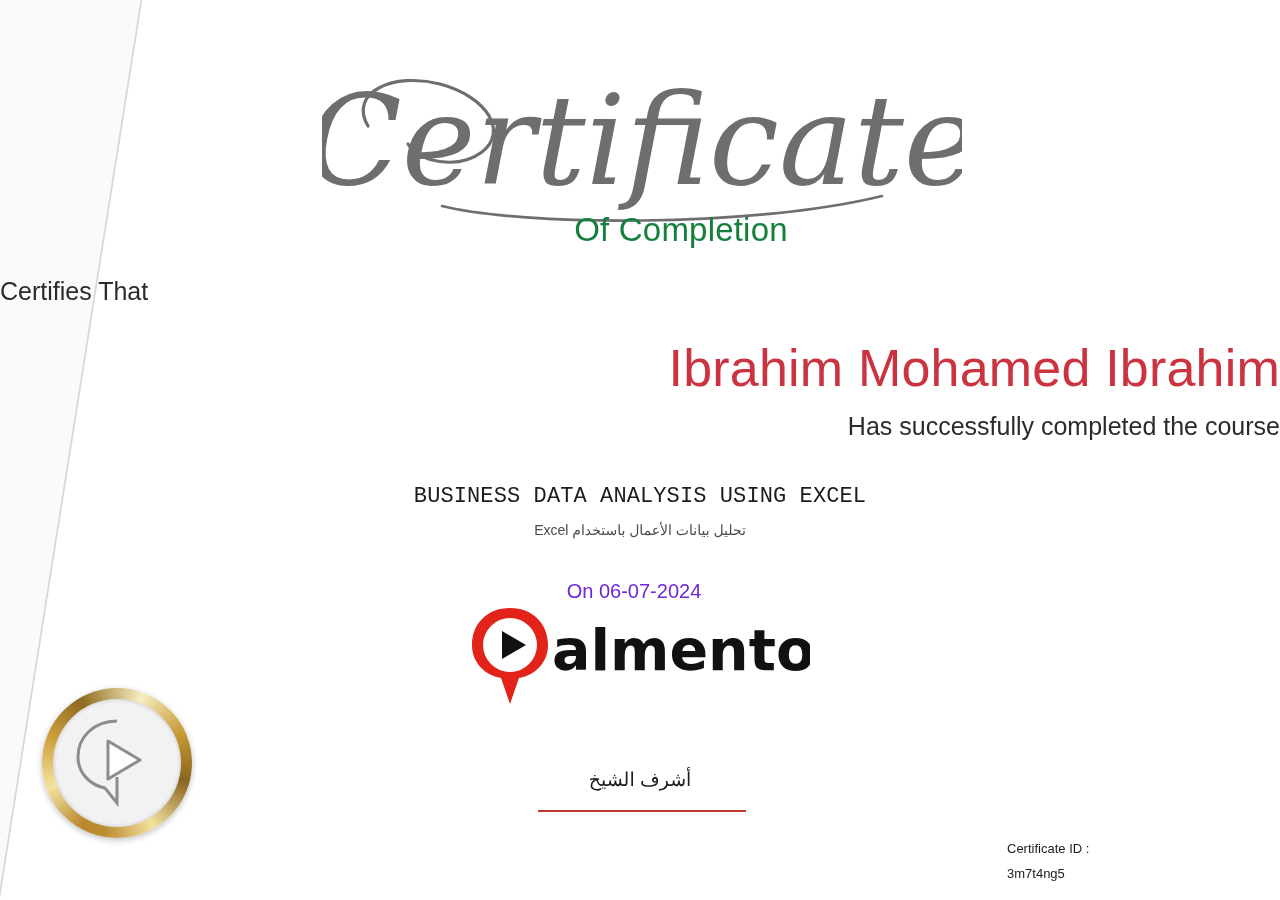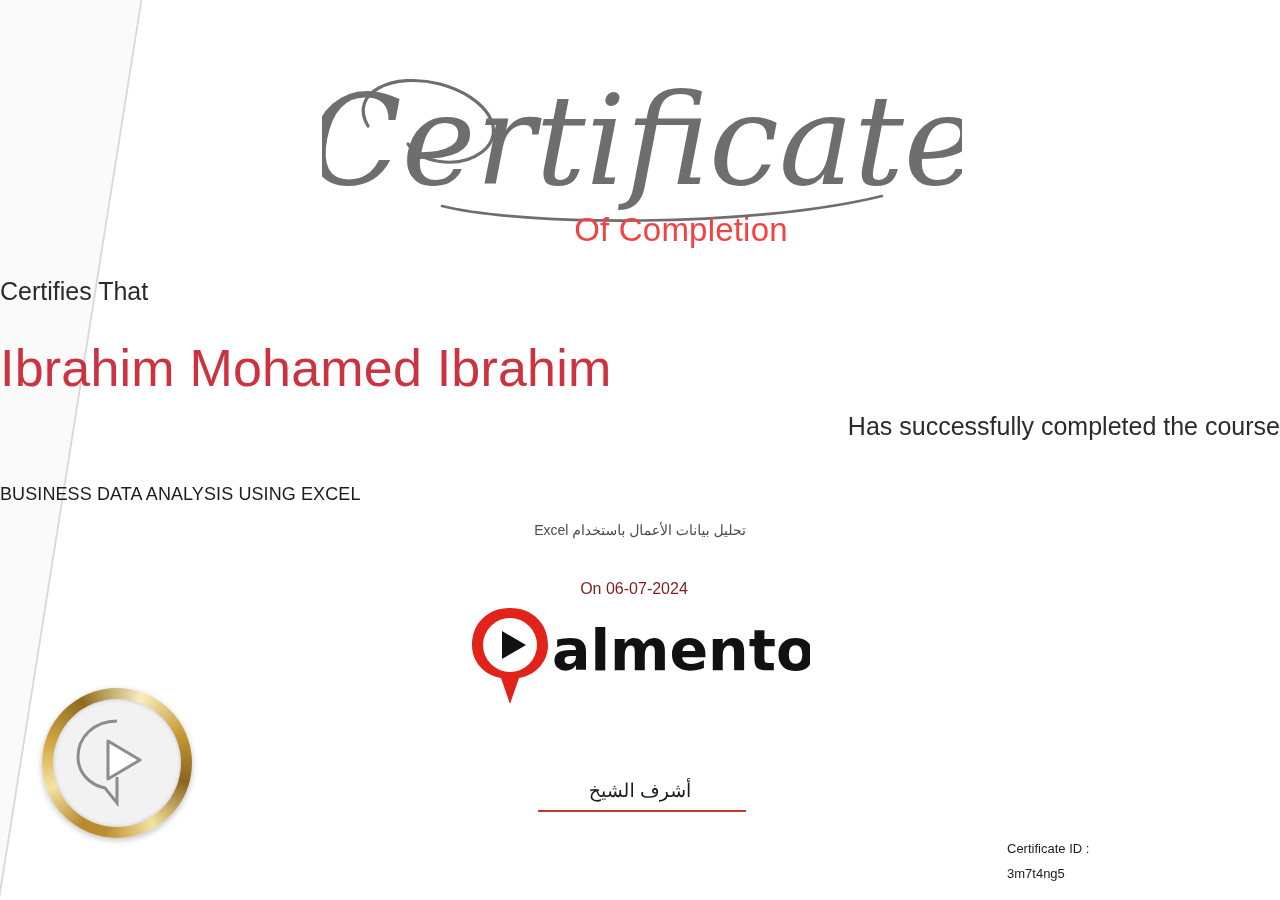--- a/index.html
+++ b/index.html
@@ -95,7 +95,7 @@
     text-align: center;
     font-size: 33px;
     letter-spacing: .2px;
-    color: #ef4444;
+    color: #15803d;
     padding-left: 82px;
   }
 

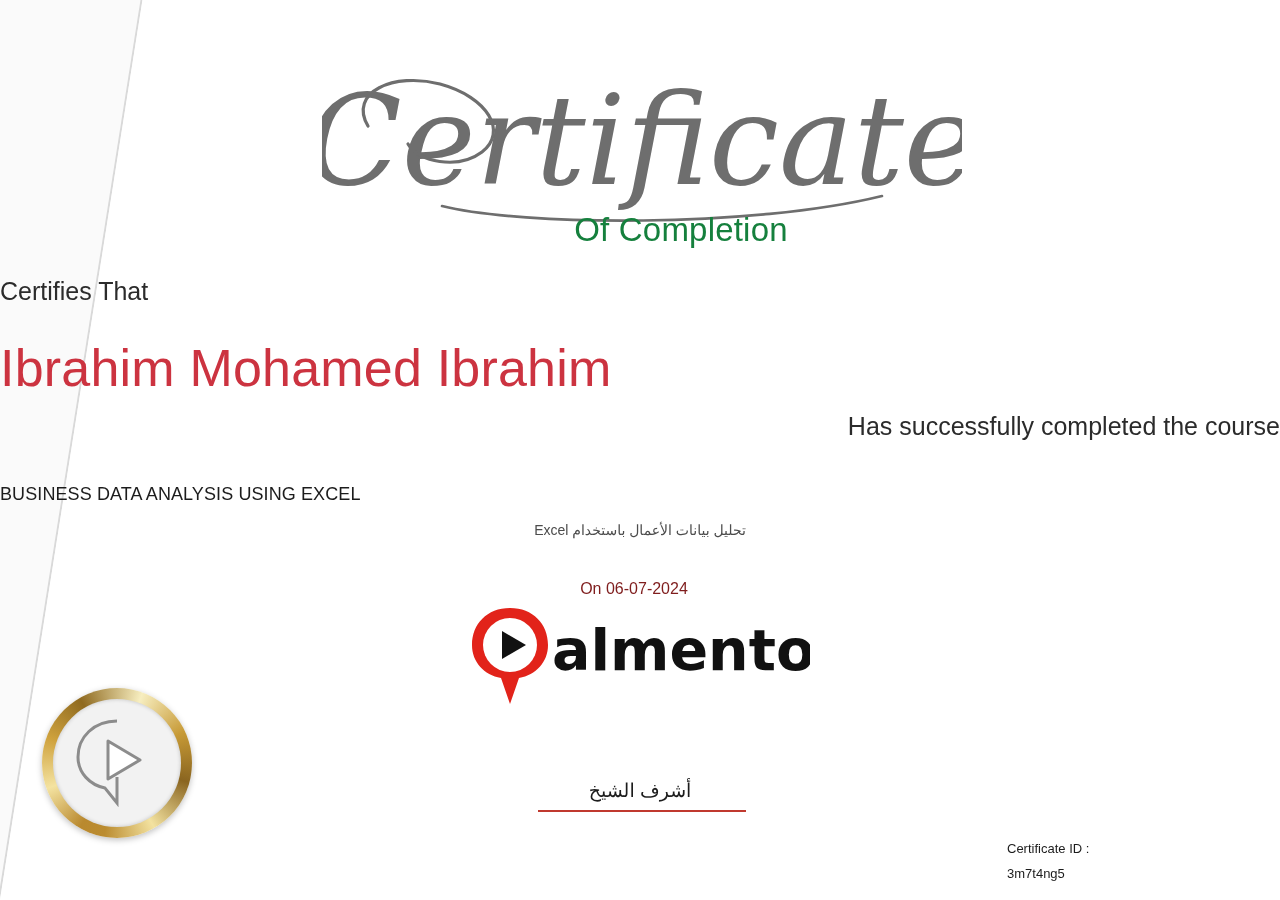--- a/index.html
+++ b/index.html
@@ -111,7 +111,7 @@
     position: absolute;
     left: 0; right: 0;
     top: 338px;
-    text-align: left;
+    text-align: right;
     font-size: 52px;
     color: #cc3340;
     font-weight: 400;

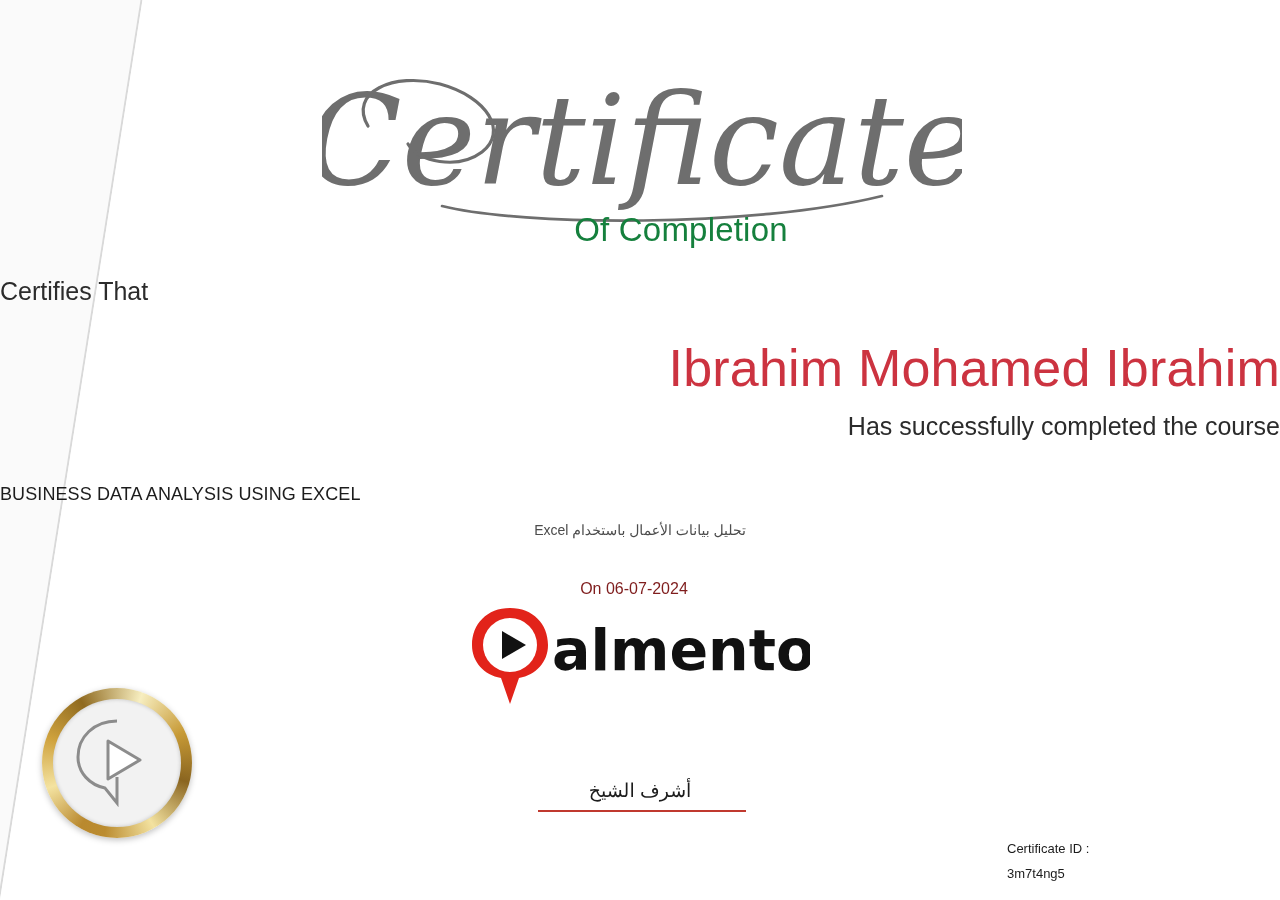--- a/index.html
+++ b/index.html
@@ -129,10 +129,11 @@
     position: absolute;
     left: 0; right: 0;
     top: 484px;
-    text-align: left;
-    font-size: 18px;
+    text-align: center;
+    font-size: 22px;
     color: #1c1c1c;
     letter-spacing: .1px;
+    font-family: Liberation Mono, monospace;
   }
   .course-ar {
     position: absolute;

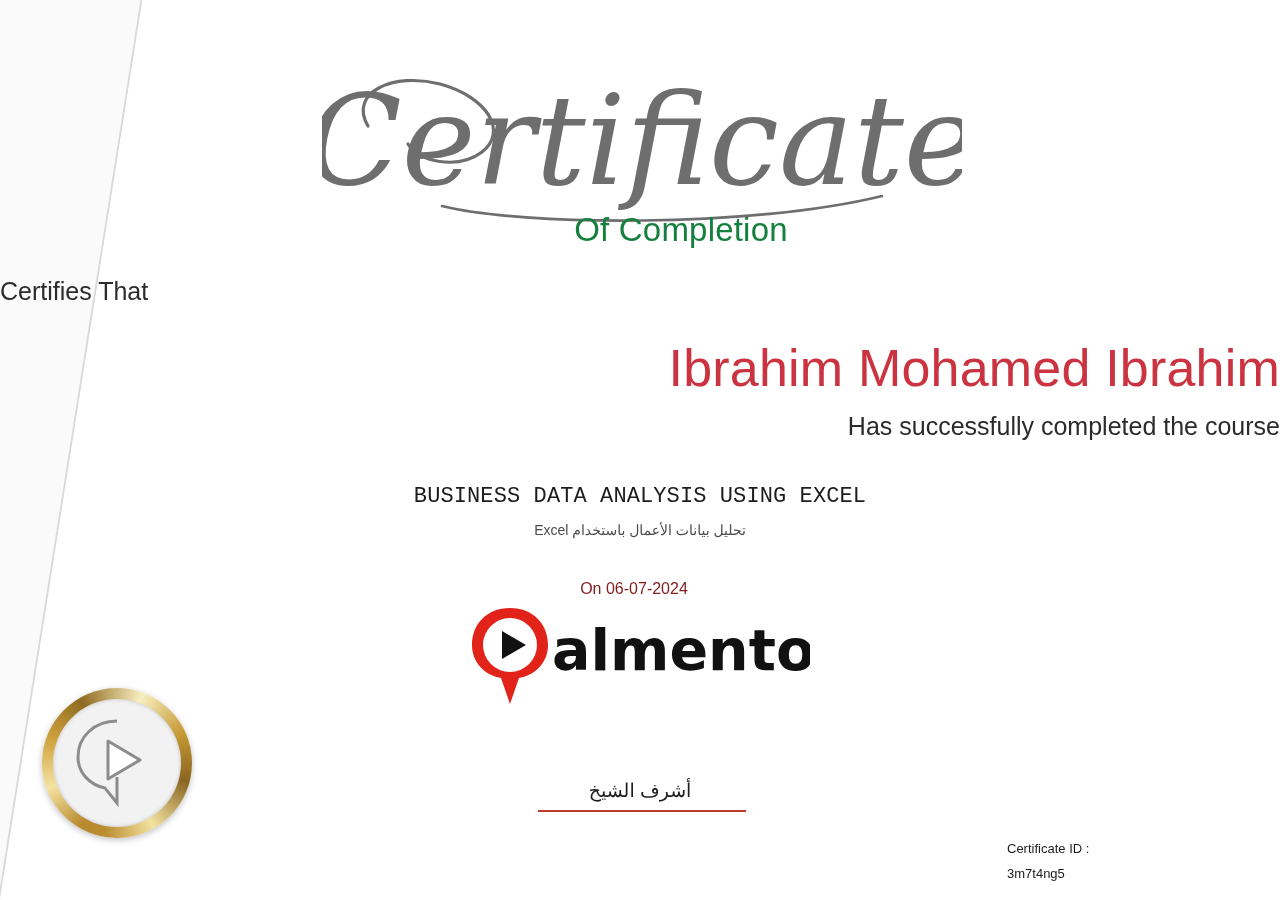--- a/index.html
+++ b/index.html
@@ -149,8 +149,8 @@
     left: 0; right: 12px;
     top: 580px;
     text-align: center;
-    font-size: 16px;
-    color: #7f1d1d;
+    font-size: 20px;
+    color: #6d28d9;
   }
 
   

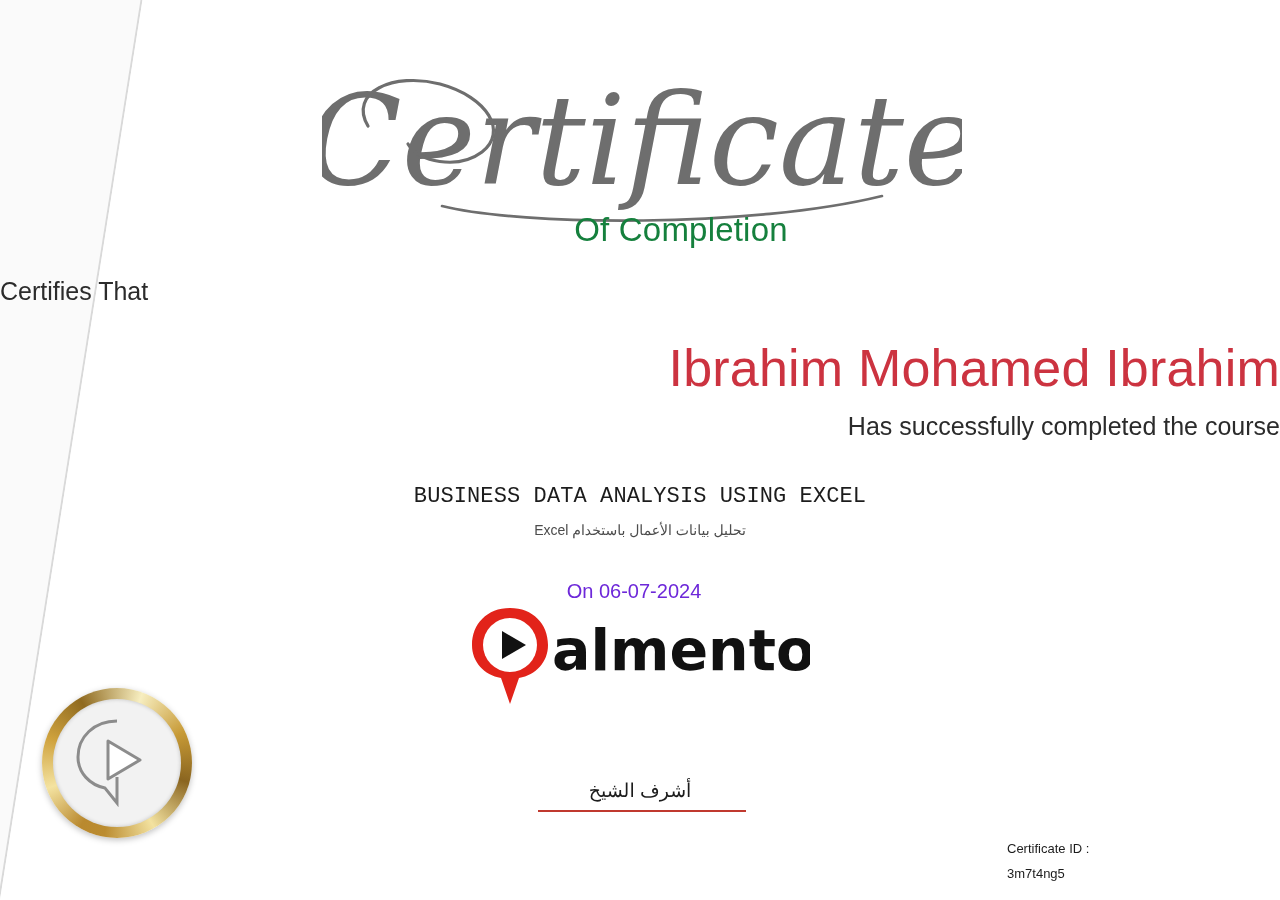--- a/index.html
+++ b/index.html
@@ -173,7 +173,6 @@
     font-size: 19px;
     color: #1c1c1c;
     direction: rtl;
-    margin-top: 11px;
   }
   .signature-rule {
     position: absolute;

